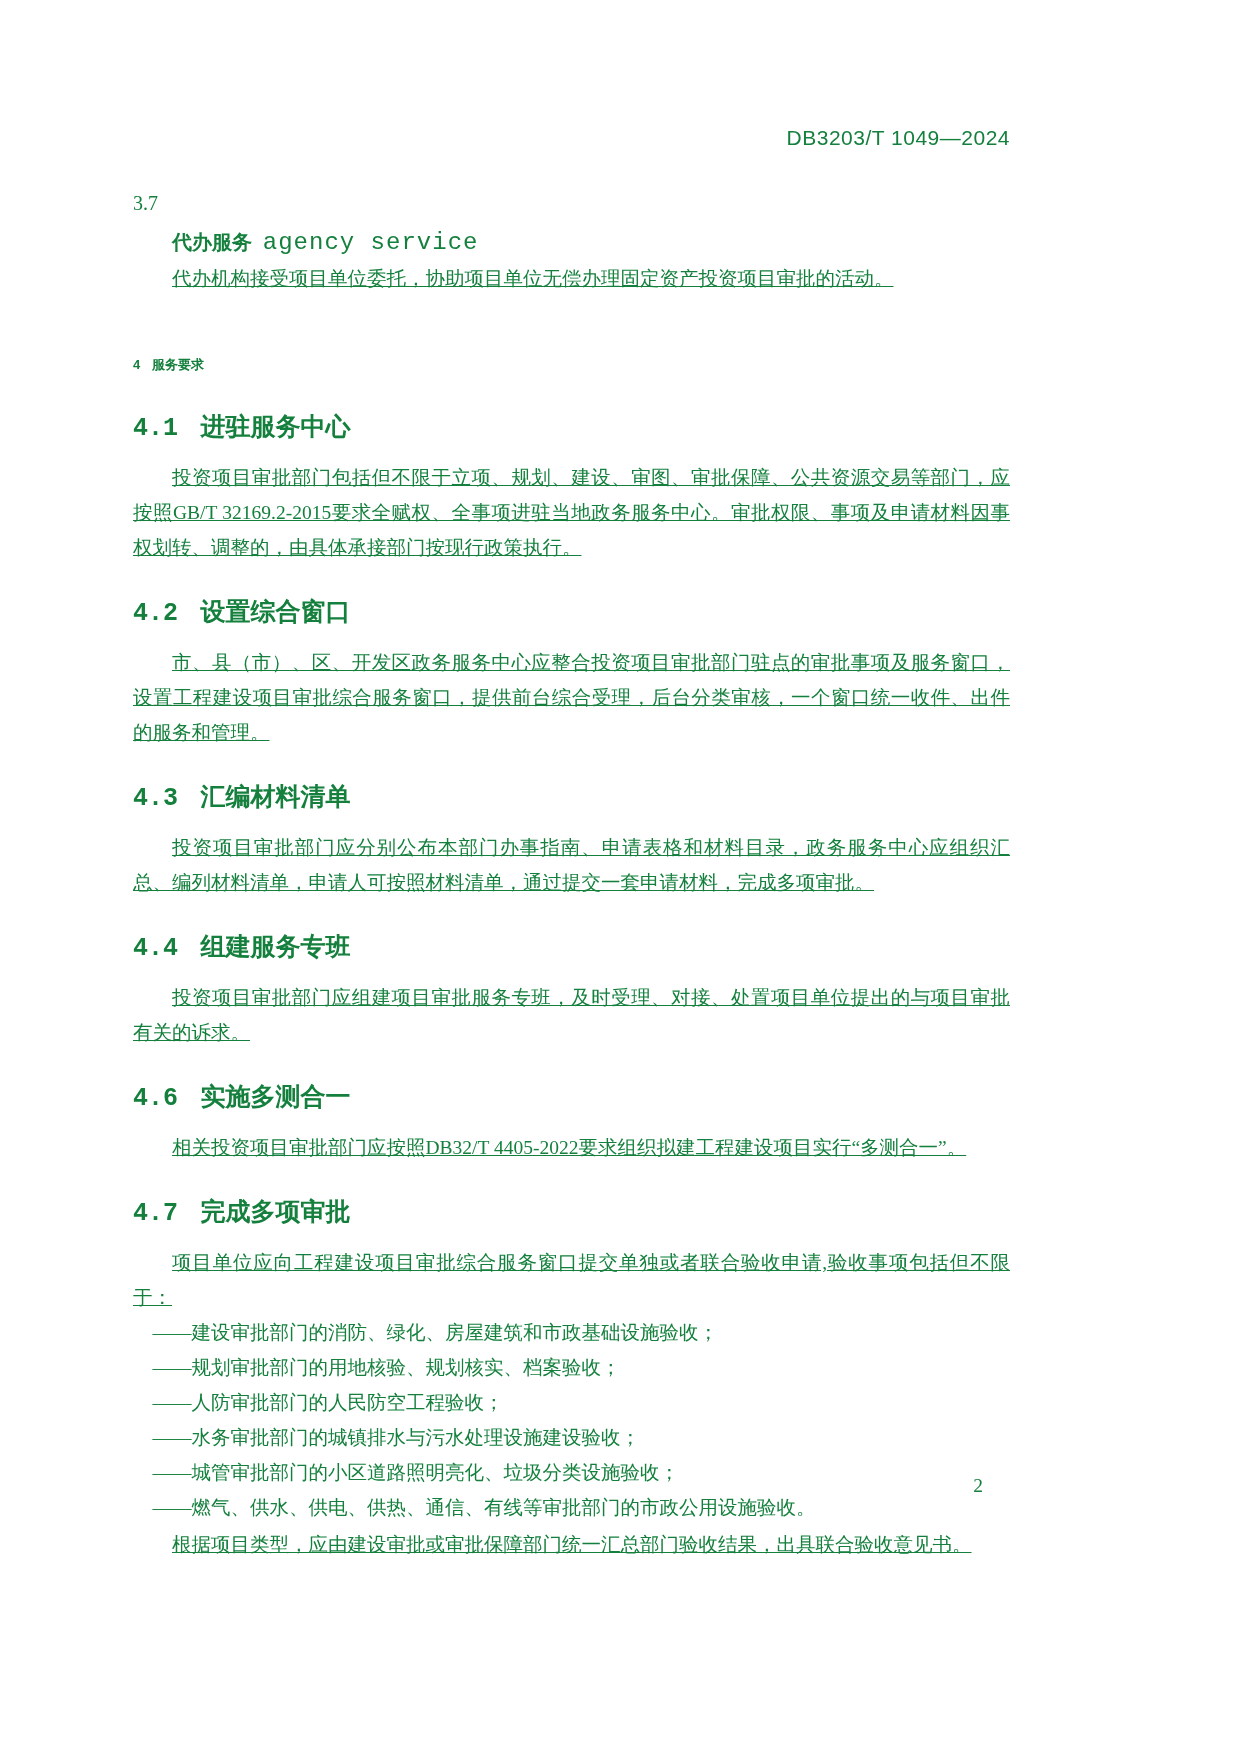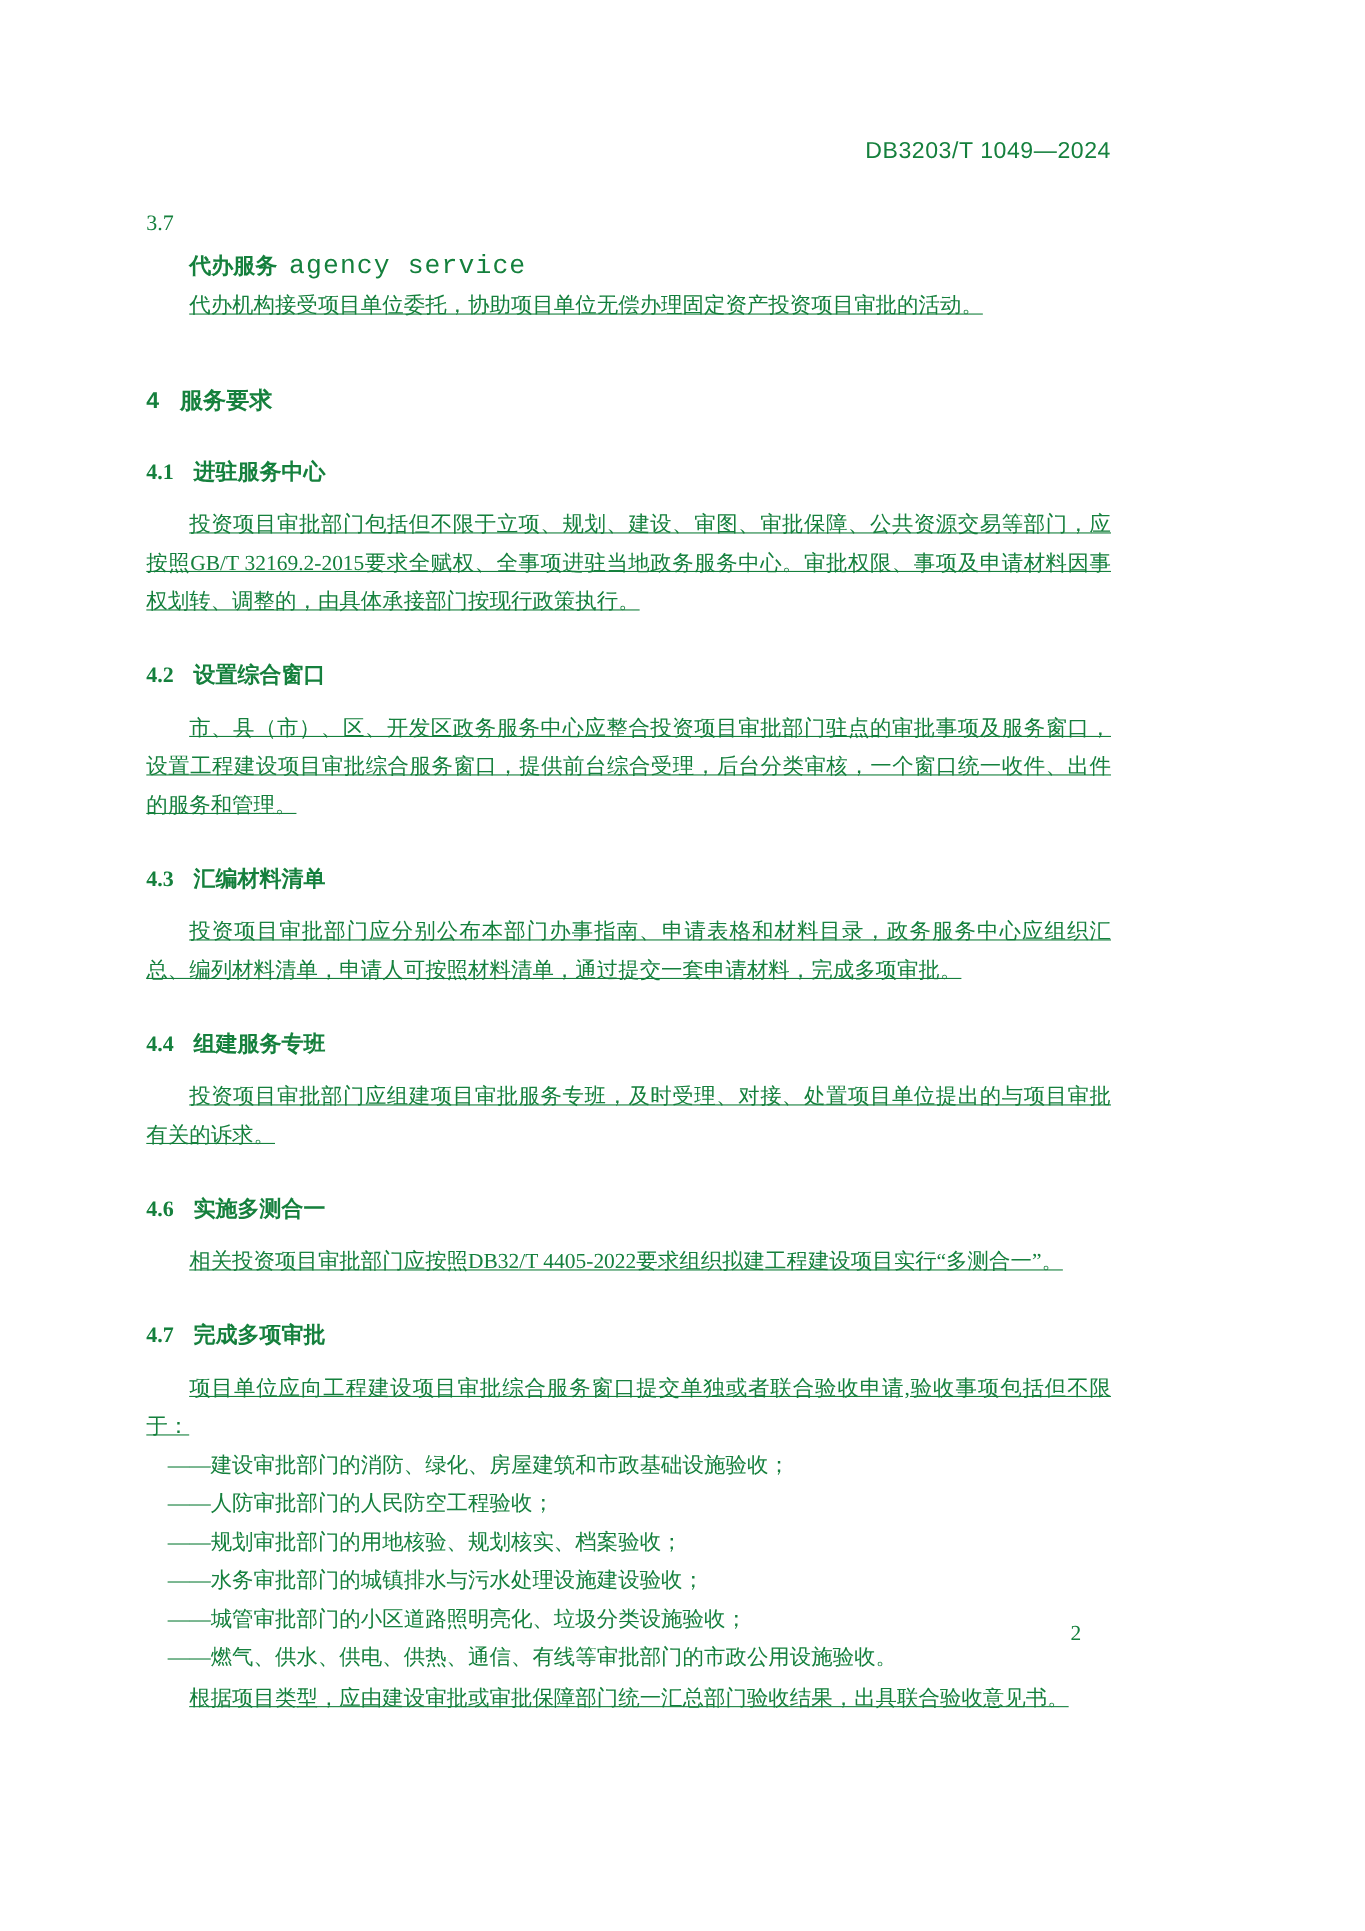--- a/index.html
+++ b/index.html
@@ -53,7 +53,7 @@
   }
   h2.chapter-heading {
     font-family: "Liberation Sans", sans-serif;
-    font-size: 21px;
+    font-size: 13px;
     font-weight: bold;
     margin: 54px 0 0 0;
     line-height: 30px;

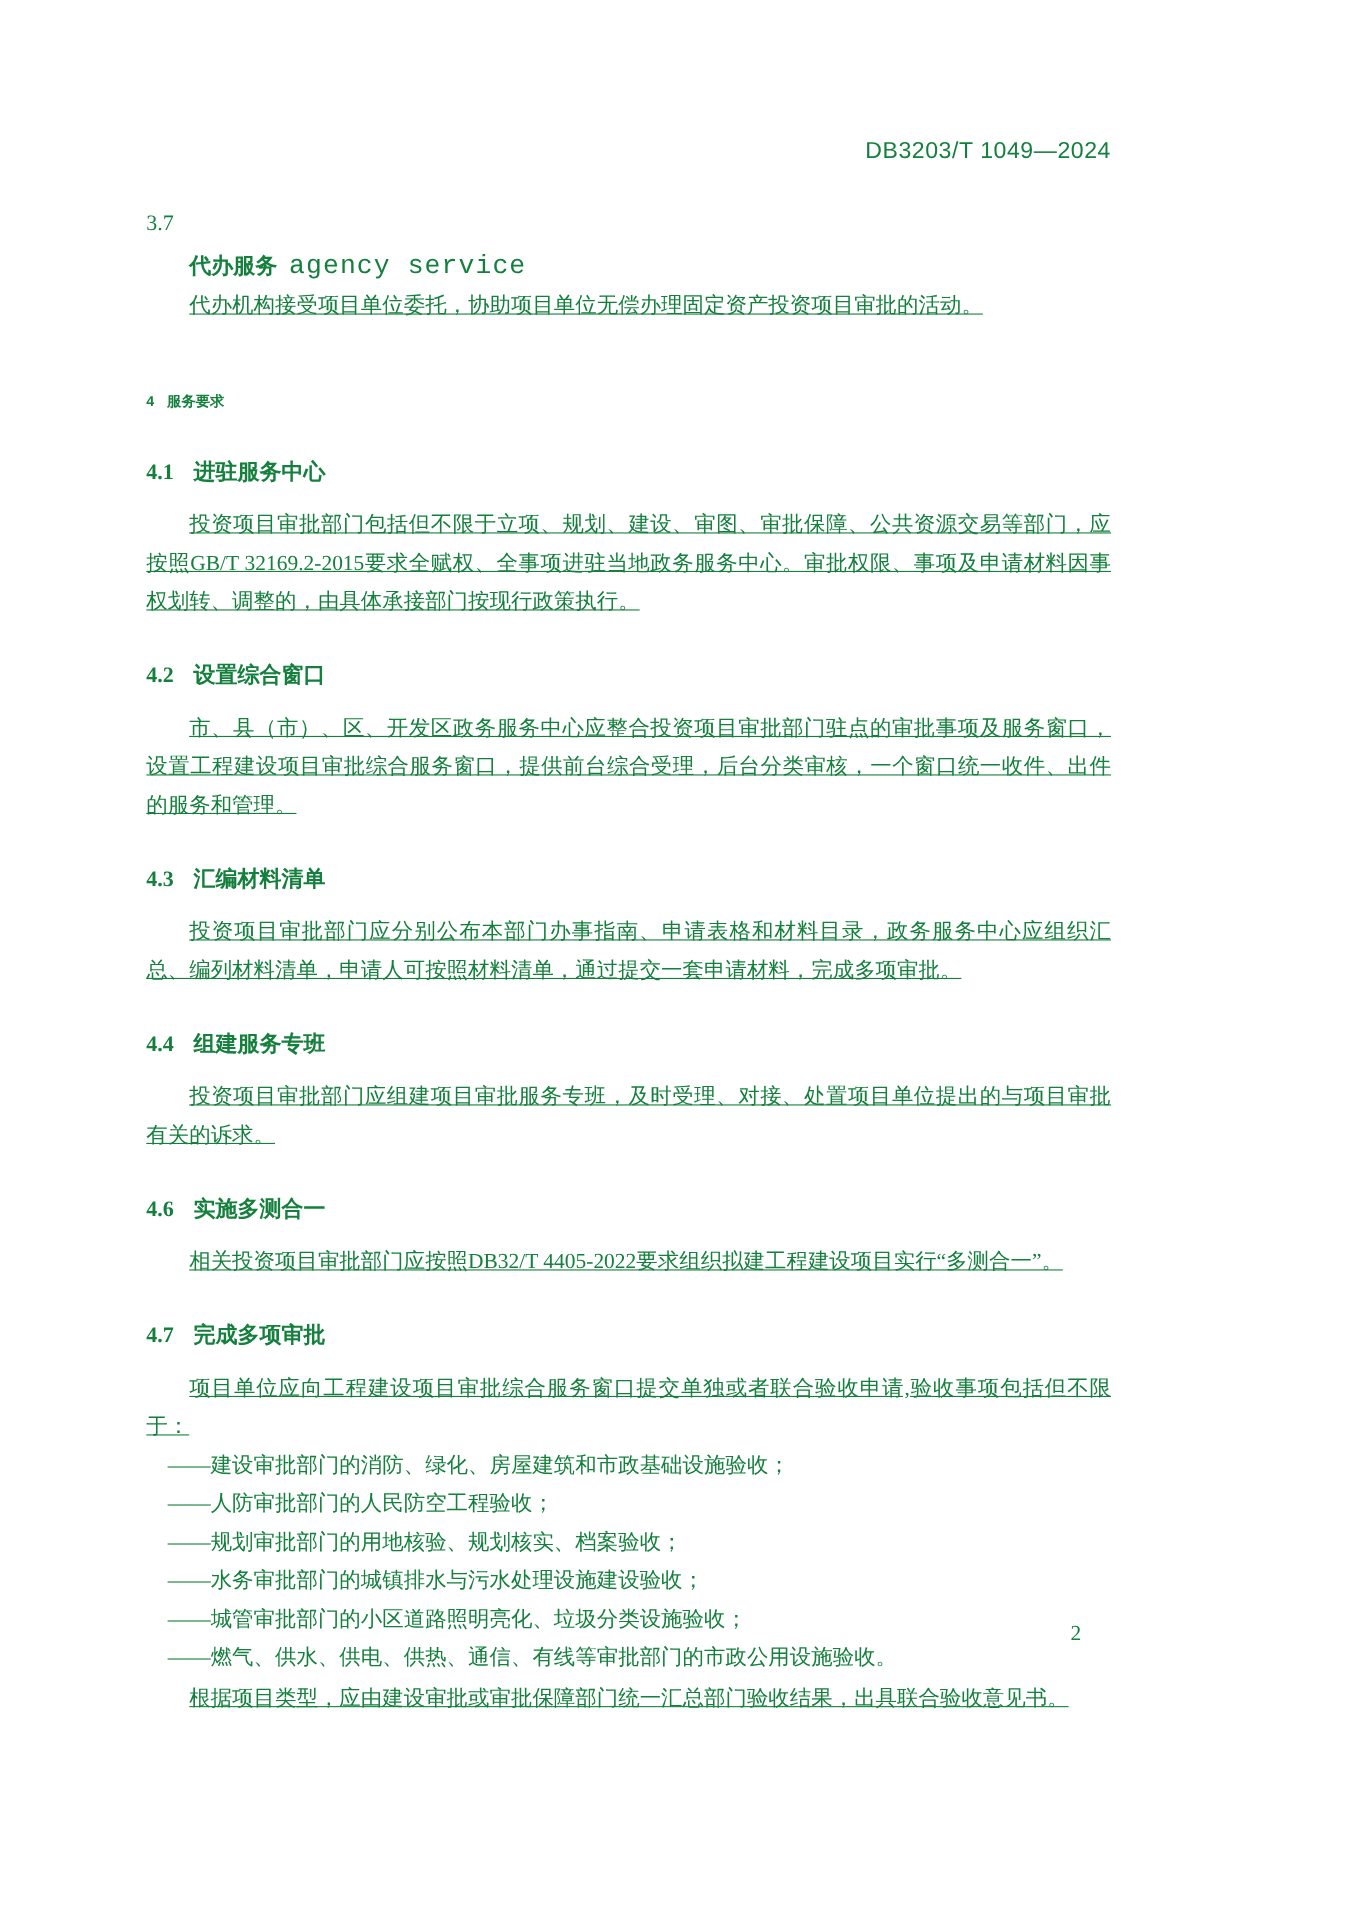--- a/index.html
+++ b/index.html
@@ -59,8 +59,8 @@
     line-height: 30px;
   }
   h3.section-heading {
-    font-family: Liberation Serif, serif;
-    font-size: 20px;
+    font-family: Liberation Mono, monospace;
+    font-size: 25px;
     font-weight: bold;
     margin: 34px 0 16px 0;
     line-height: 30px;

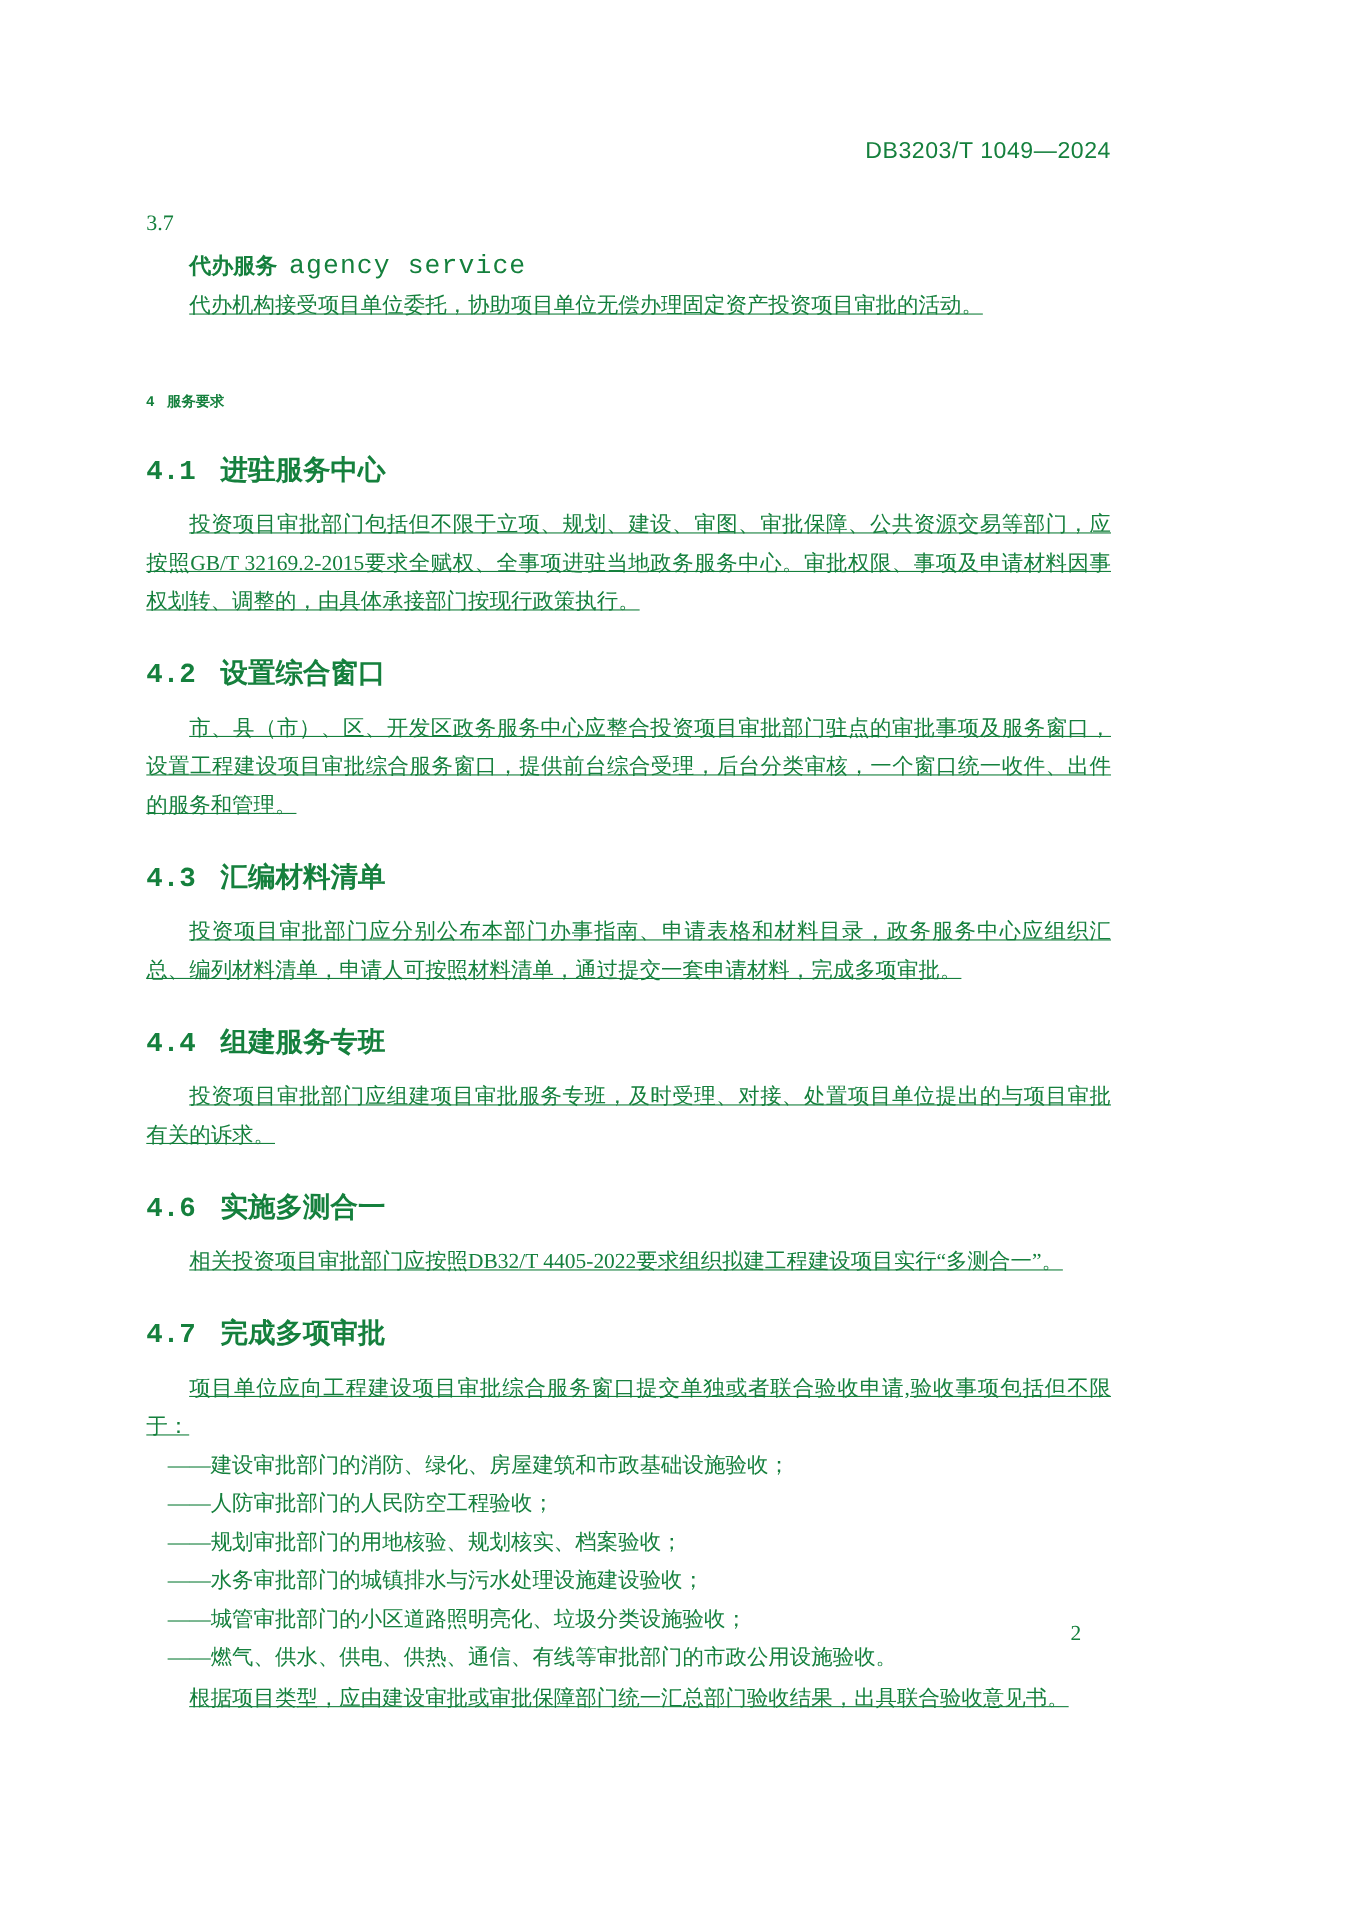--- a/index.html
+++ b/index.html
@@ -131,8 +131,8 @@
   <p class="body-para">项目单位应向工程建设项目审批综合服务窗口提交单独或者联合验收申请,验收事项包括但不限于：</p>
 
   <p class="dash-item">——建设审批部门的消防、绿化、房屋建筑和市政基础设施验收；</p>
+  <p class="dash-item">——规划审批部门的用地核验、规划核实、档案验收；</p>
   <p class="dash-item">——人防审批部门的人民防空工程验收；</p>
-  <p class="dash-item">——规划审批部门的用地核验、规划核实、档案验收；</p>
   <p class="dash-item">——水务审批部门的城镇排水与污水处理设施建设验收；</p>
   <p class="dash-item">——城管审批部门的小区道路照明亮化、垃圾分类设施验收；</p>
   <p class="dash-item">——燃气、供水、供电、供热、通信、有线等审批部门的市政公用设施验收。</p>

